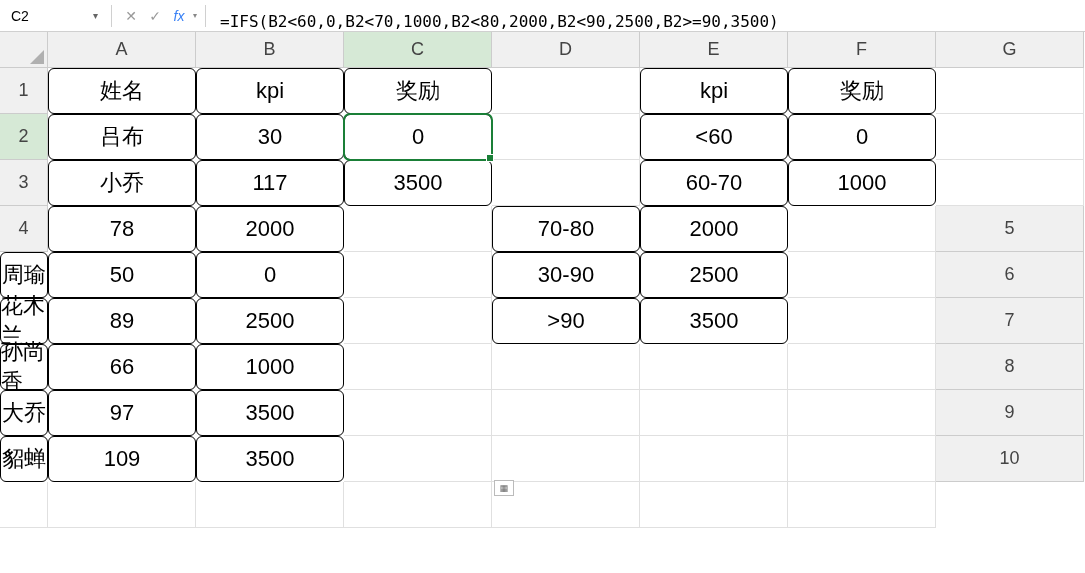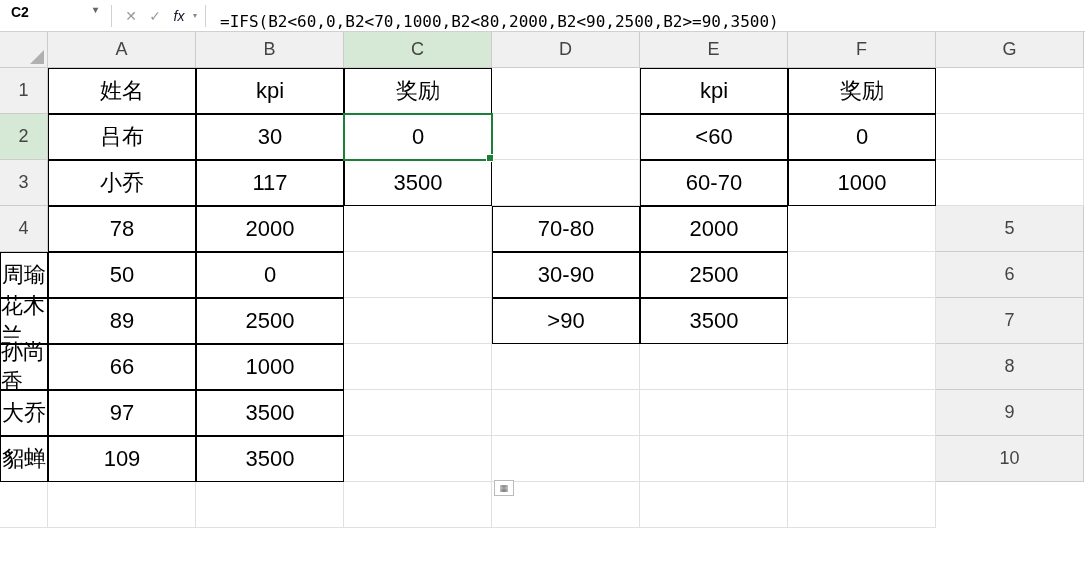--- a/index.html
+++ b/index.html
@@ -21,11 +21,10 @@
       width: 105px;
       height: 26px;
       display: flex;
-      align-items: flex-start;
+      align-items: center;
       padding: 0 8px;
       border: 1px solid transparent;
       font-size: 14px;
-      font-weight: bold;
     }
     .dropdown-icon {
       margin-left: auto;

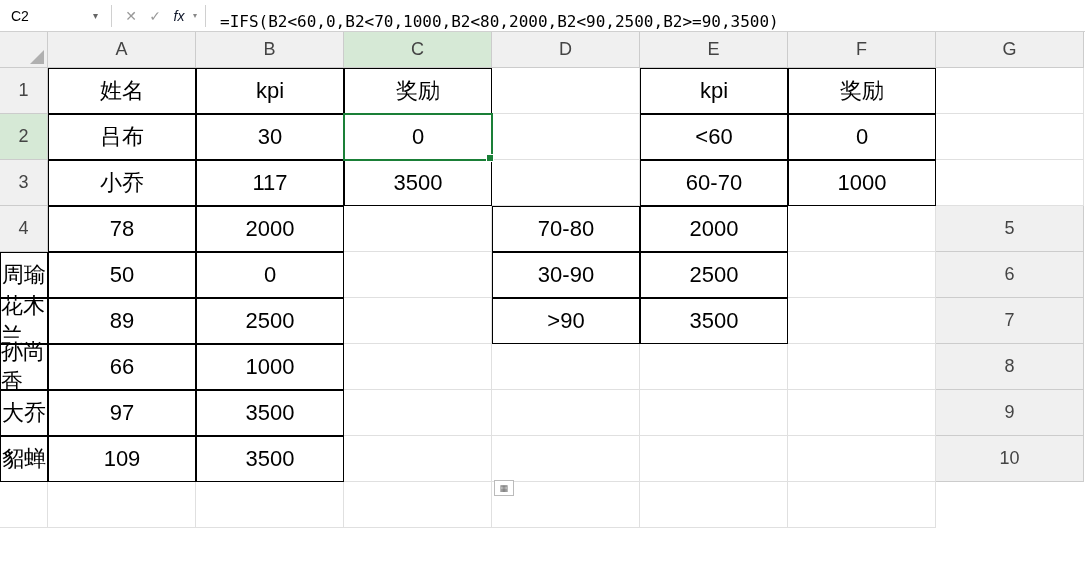--- a/index.html
+++ b/index.html
@@ -56,7 +56,7 @@
     .fx-label {
       font-style: italic;
       font-size: 14px;
-      color: #0f172a;
+      color: #3b82f6;
     }
     .fx-caret {
       font-size: 8px;

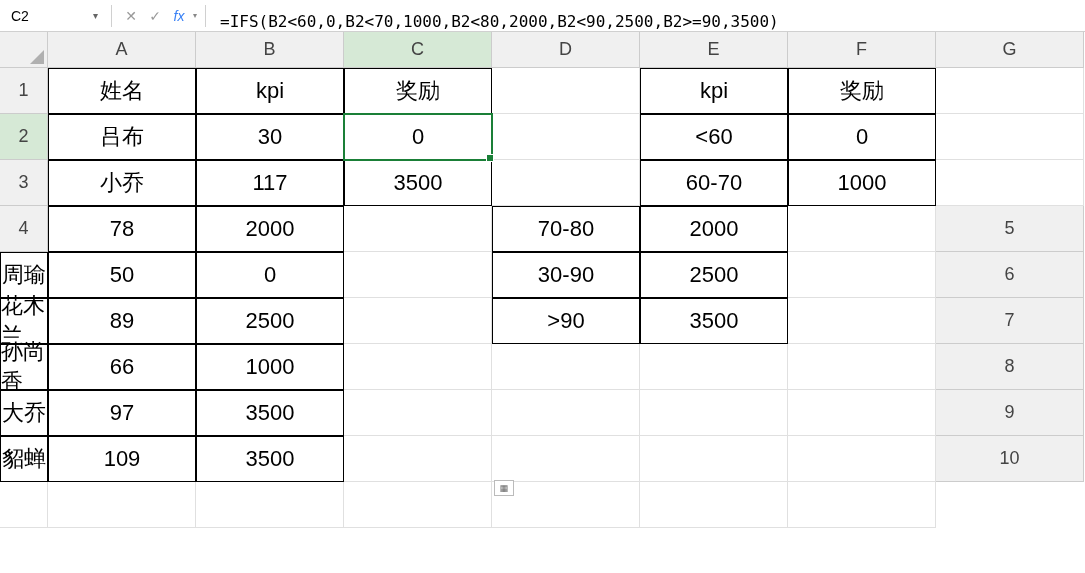--- a/index.html
+++ b/index.html
@@ -123,7 +123,7 @@
       position: relative;
       background: #fff;
     }
-    .b-t { border-top: 1.5px solid #000; }
+    .b-t { border-top: 1.5px solid #000; border-radius: 6px; }
     .b-b { border-bottom: 1.5px solid #000; }
     .b-l { border-left: 1.5px solid #000; }
     .b-r { border-right: 1.5px solid #000; }

